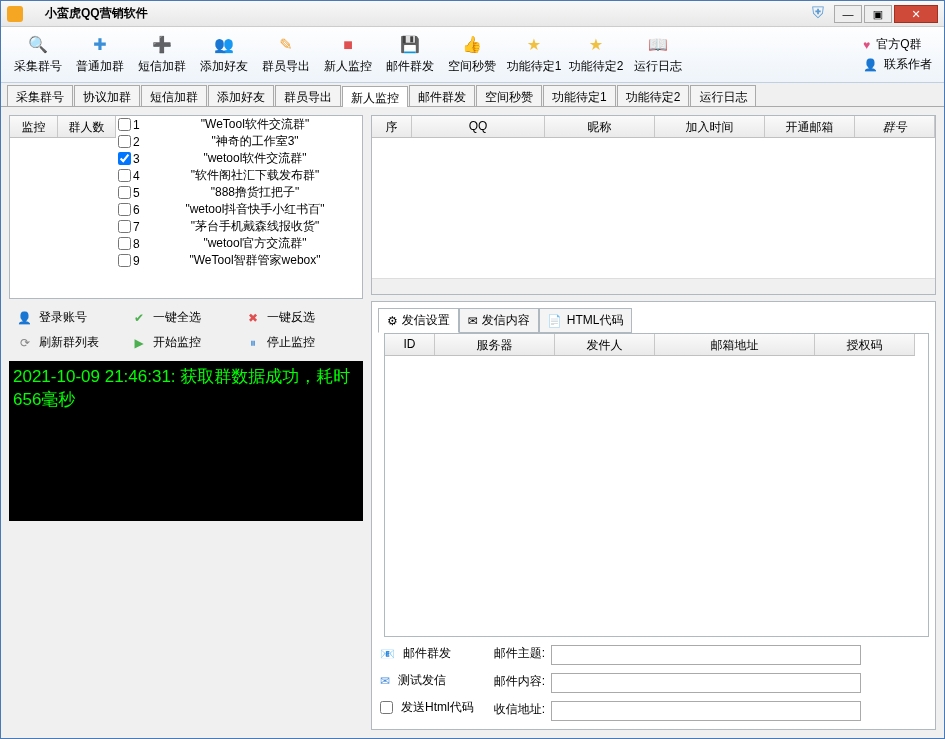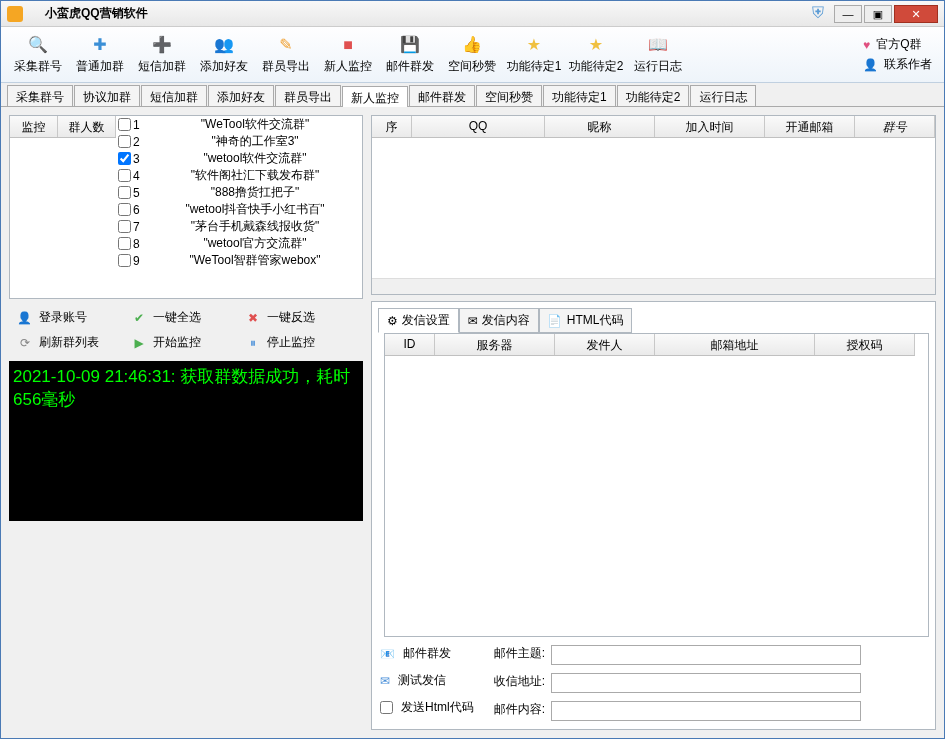--- a/index.html
+++ b/index.html
@@ -312,13 +312,13 @@
                 <input type="text" style="">
               </div>
             <div class="frow">
+                <span>邮件内容:</span>
+                <input type="text" style="">
+              </div>
+            <div class="frow">
                 <span>收信地址:</span>
                 <input type="text" style="">
               </div>
-            <div class="frow">
-                <span>邮件内容:</span>
-                <input type="text" style="">
-              </div>
           </div>
         </div>
       </div>

